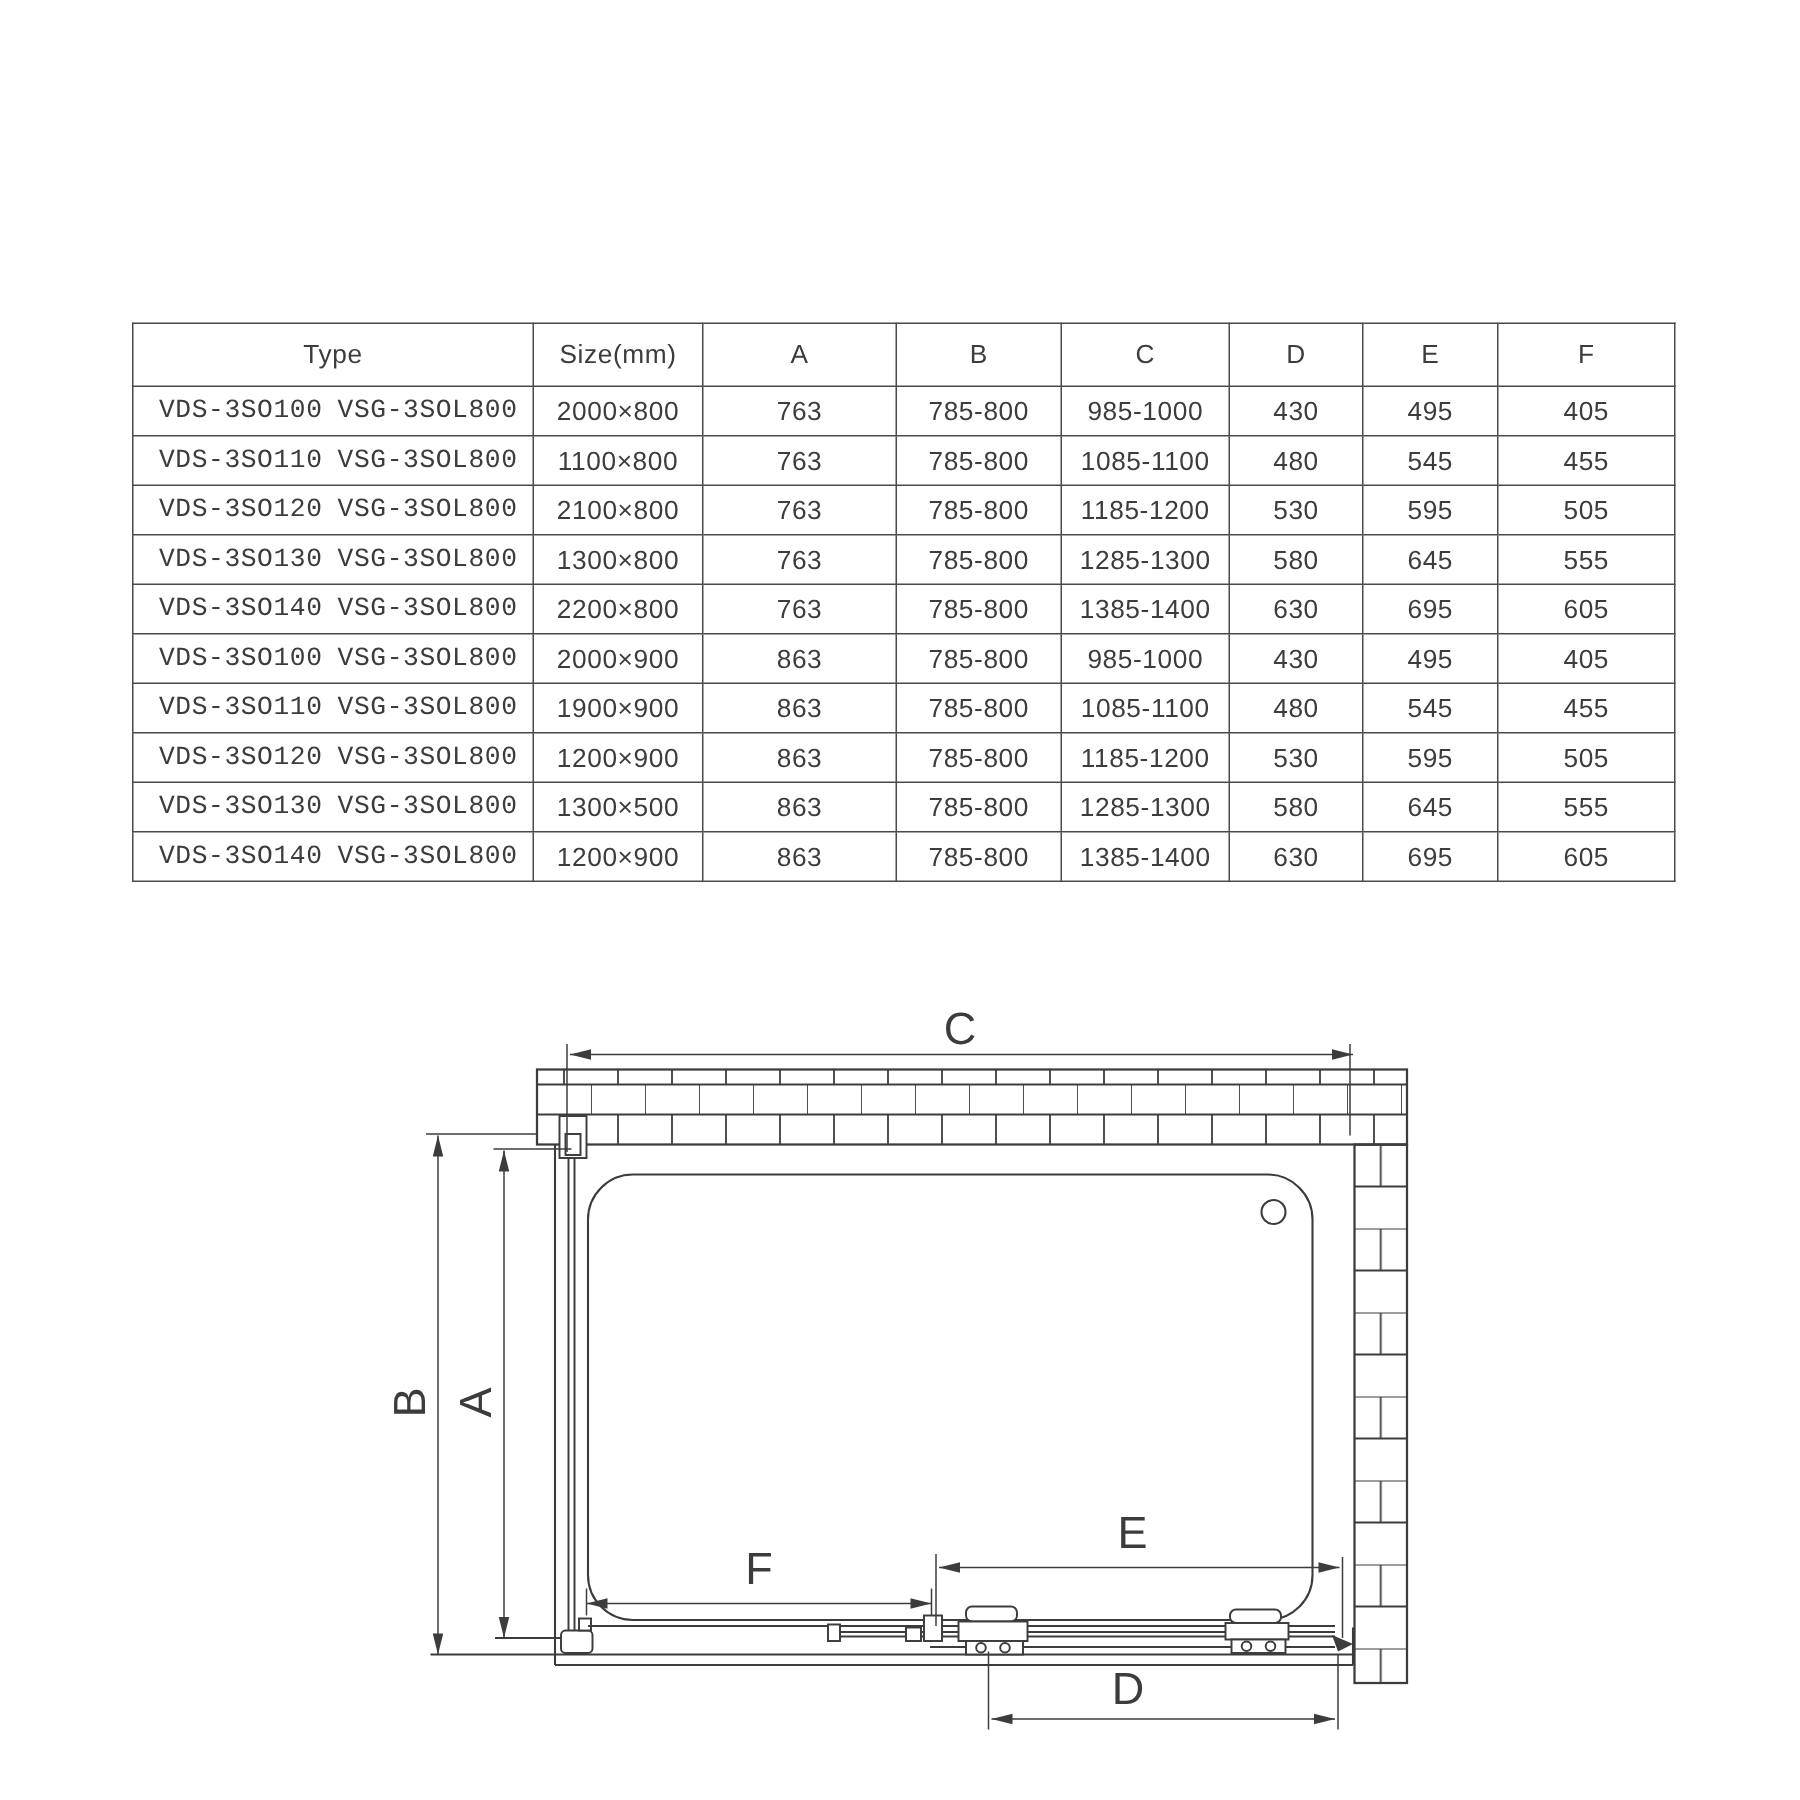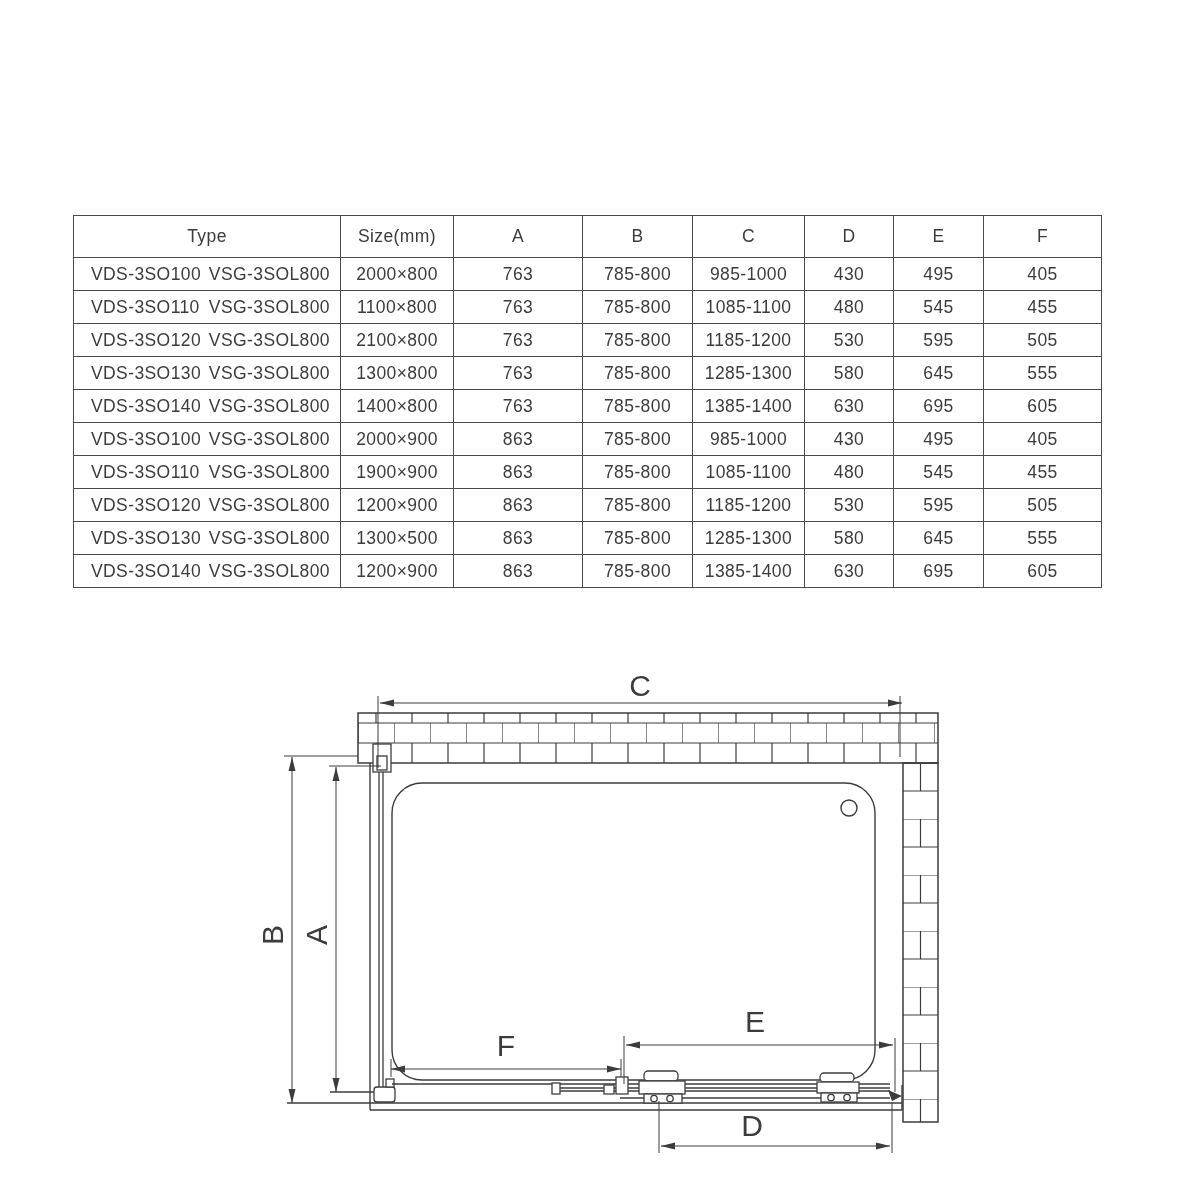--- a/index.html
+++ b/index.html
@@ -6,7 +6,7 @@
   body{width:1200px;height:1200px;position:relative;font-family:"Liberation Sans",sans-serif;color:#3c3c3c;overflow:hidden;}
 
   
-  .spec-table-wrap{position:absolute;left:73px;top:215px;}
+  .spec-table-wrap{position:absolute;left:88px;top:215px;}
   table.spec{border-collapse:collapse;table-layout:fixed;width:1028px;background:#fff;}
   table.spec th,table.spec td{
     border:1.6px solid #4a4a4a;

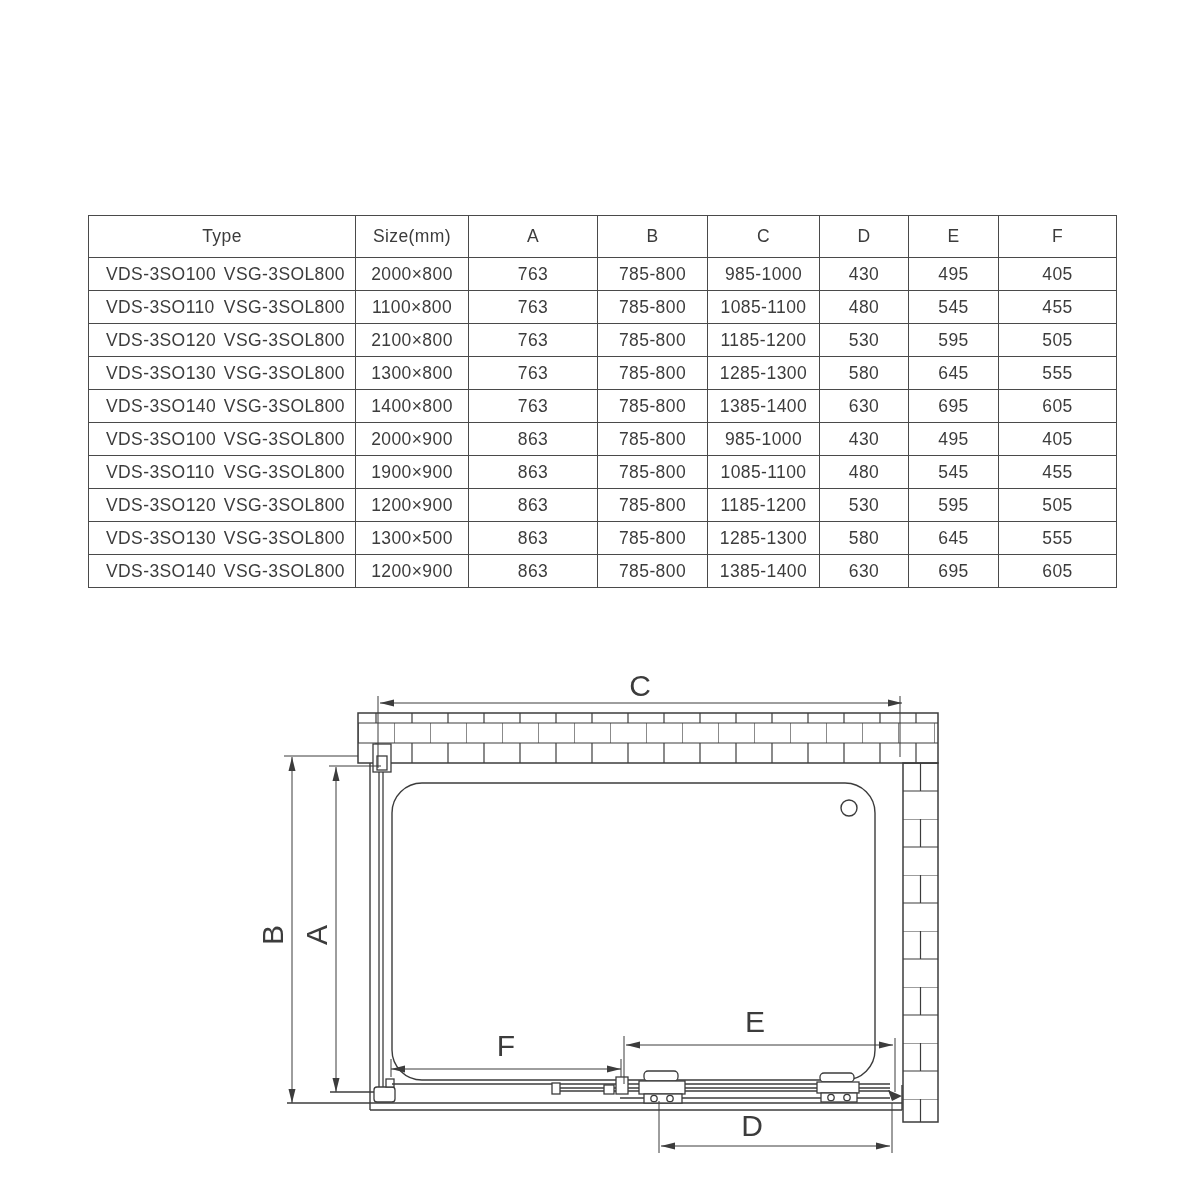--- a/index.html
+++ b/index.html
@@ -24,7 +24,7 @@
   table.spec td{height:32px;}
   td.type-cell{text-align:left;}
   .type-inner{display:flex;justify-content:space-between;padding:0 10px 0 17px;}
-  .type-inner span{display:inline-block;}
+  .type-inner span{display:inline-block;font-family:Liberation Mono, monospace;}
 
   
   .diagram{position:absolute;left:0;top:640px;width:1200px;height:560px;}

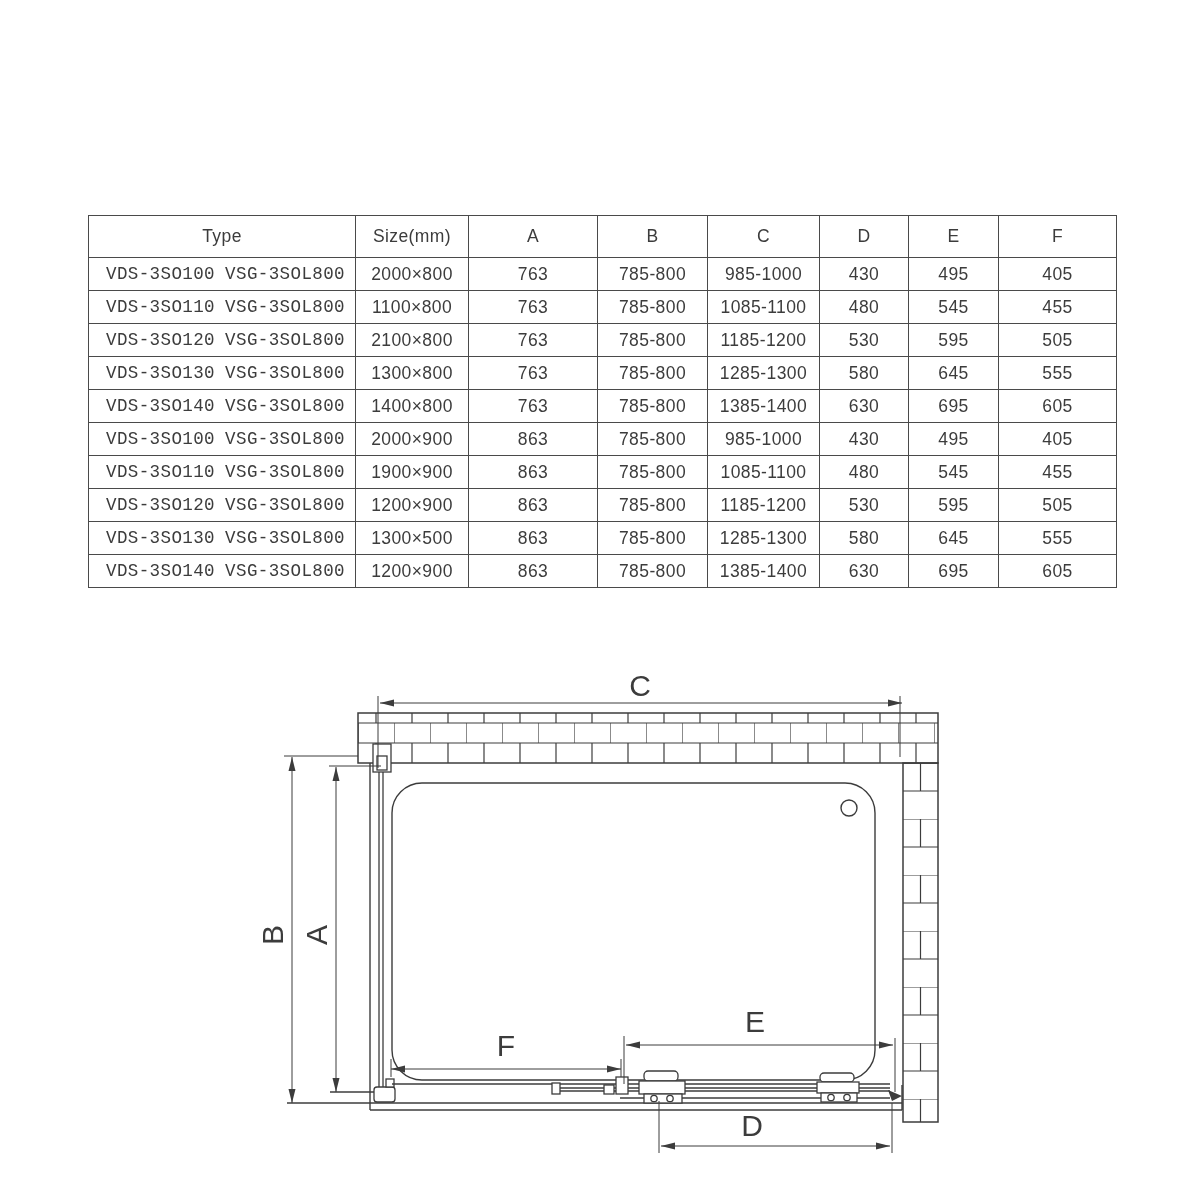--- a/index.html
+++ b/index.html
@@ -126,7 +126,7 @@
         <span>VSG-3SOL800</span>
       </span>
     </td>
-    <td>1400×800</td>
+    <td>2200×800</td>
     <td>763</td>
     <td>785-800</td>
     <td>1385-1400</td>

